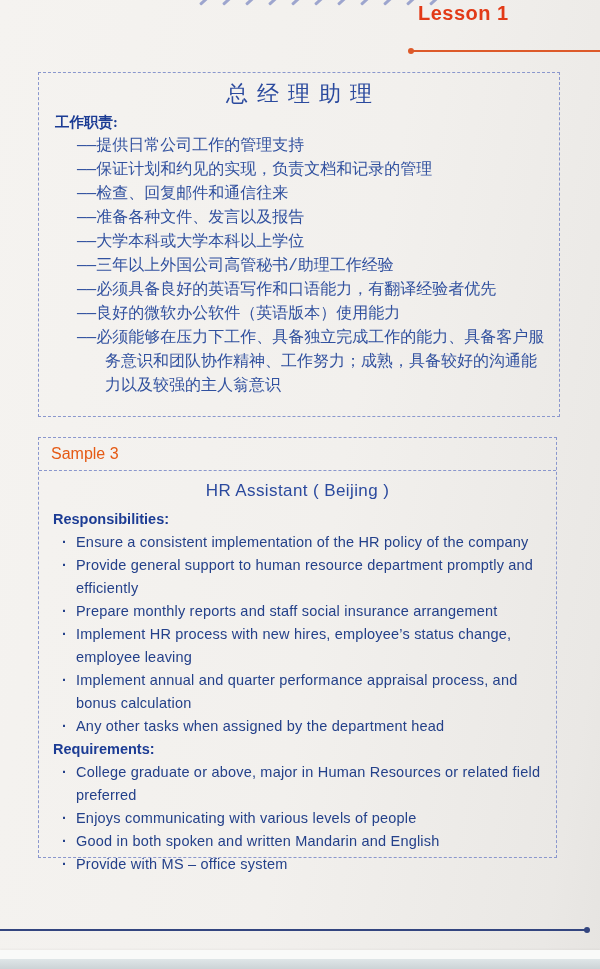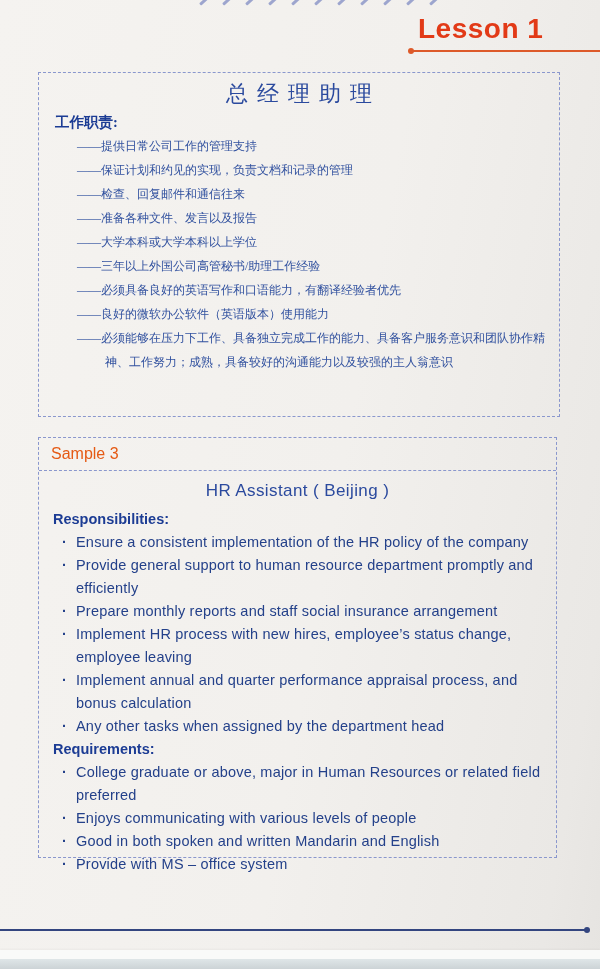--- a/index.html
+++ b/index.html
@@ -20,8 +20,8 @@
 
   
   .lesson-title{
-    position:absolute;top:13px;left:418px;
-    font-size:28px;font-weight:bold;color:#e23a17;letter-spacing:.5px;
+    position:absolute;top:2px;left:418px;
+    font-size:20px;font-weight:bold;color:#e23a17;letter-spacing:.5px;
   }
   .lesson-rule{position:absolute;top:50px;left:410px;width:190px;height:2px;background:#dd5a2a;}
   .lesson-rule .dot{position:absolute;left:-2px;top:-2px;width:6px;height:6px;border-radius:50%;background:#dd5a2a;}

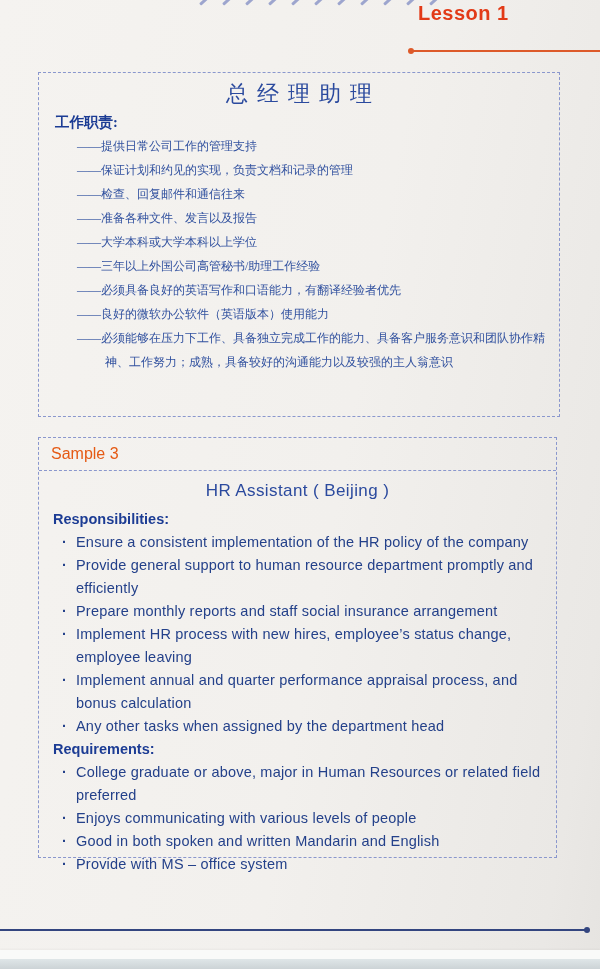--- a/index.html
+++ b/index.html
@@ -43,8 +43,8 @@
     font-weight:bold;color:#1c3c94;font-size:14.5px;line-height:24px;margin-left:4px;
   }
   .cn-item{
-    font-family:Liberation Serif, serif;
-    color:#31519f;font-size:12px;line-height:24px;
+    font-family:Liberation Mono, monospace;
+    color:#31519f;font-size:16px;line-height:24px;
     padding-left:54px;text-indent:-28px;
   }
 

